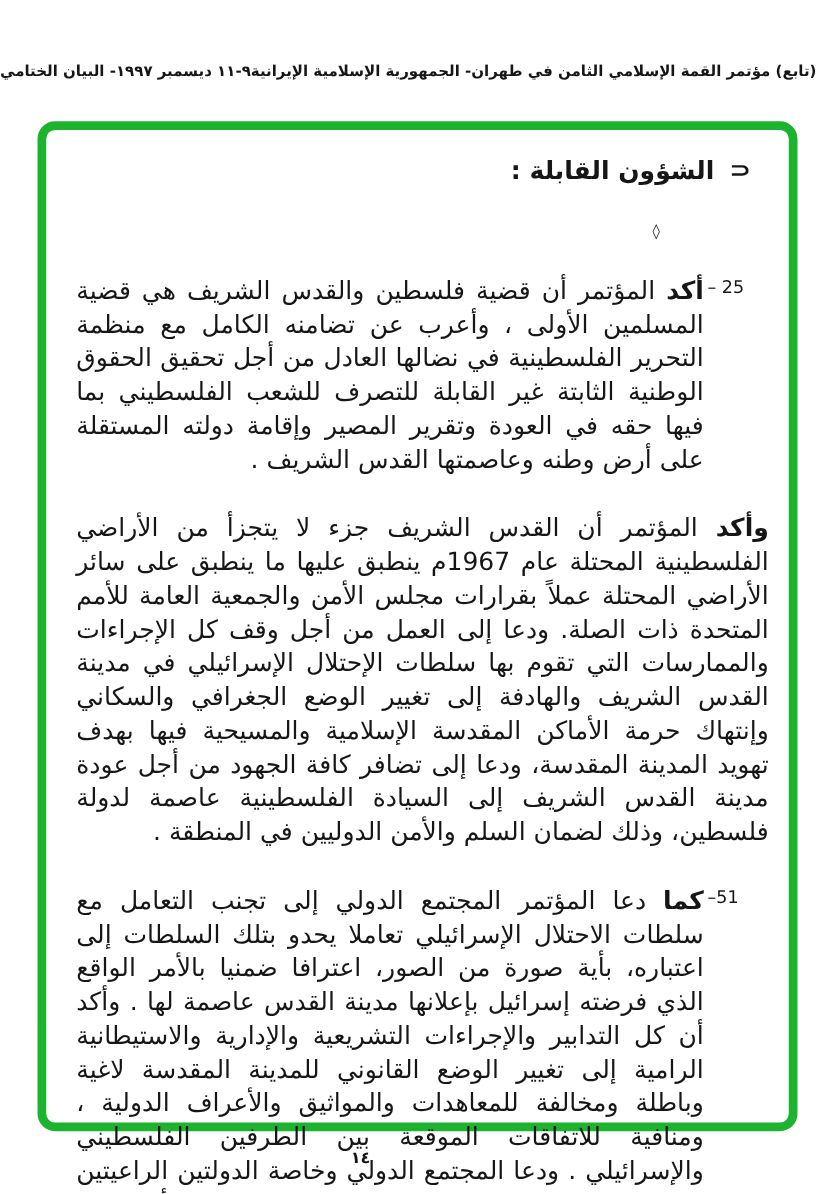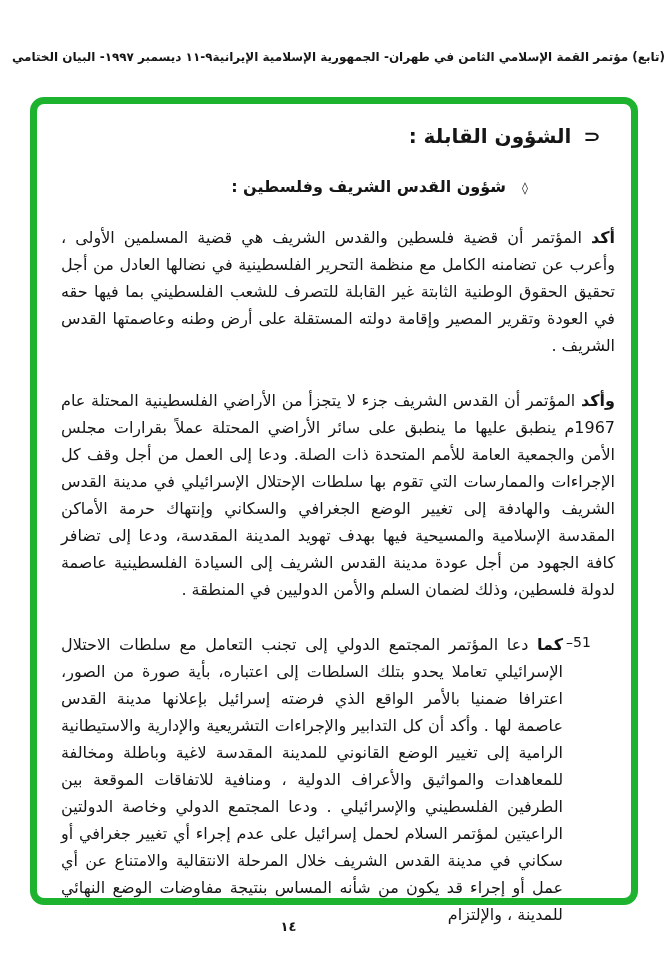--- a/index.html
+++ b/index.html
@@ -13,7 +13,7 @@
   }
 
   
-  .doc-header { position: absolute; top: 50px; left: 0; width: 665px; text-align: right; direction: rtl; }
+  .doc-header { position: absolute; top: 50px; left: 0; width: 665px; text-align: left; direction: rtl; }
   .doc-header .line1 { font-size: 12px; font-weight: bold; white-space: nowrap; letter-spacing: 0; }
   .doc-header .line2 { font-size: 9px; font-weight: bold; margin-top: 7px; color: #2a2a2a; }
 

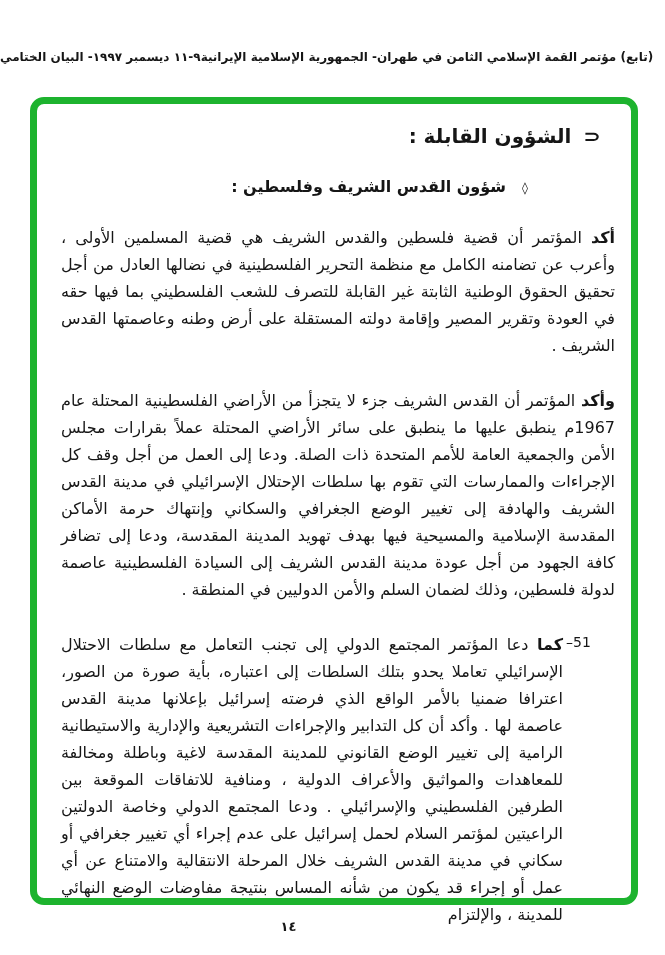--- a/index.html
+++ b/index.html
@@ -87,7 +87,6 @@
 
   <div class="subsection-row">
     <span class="diamond-glyph">◊</span>
-    <span>شؤون القدس الشريف وفلسطين :</span>
   </div>
 
   <div class="paragraphs">

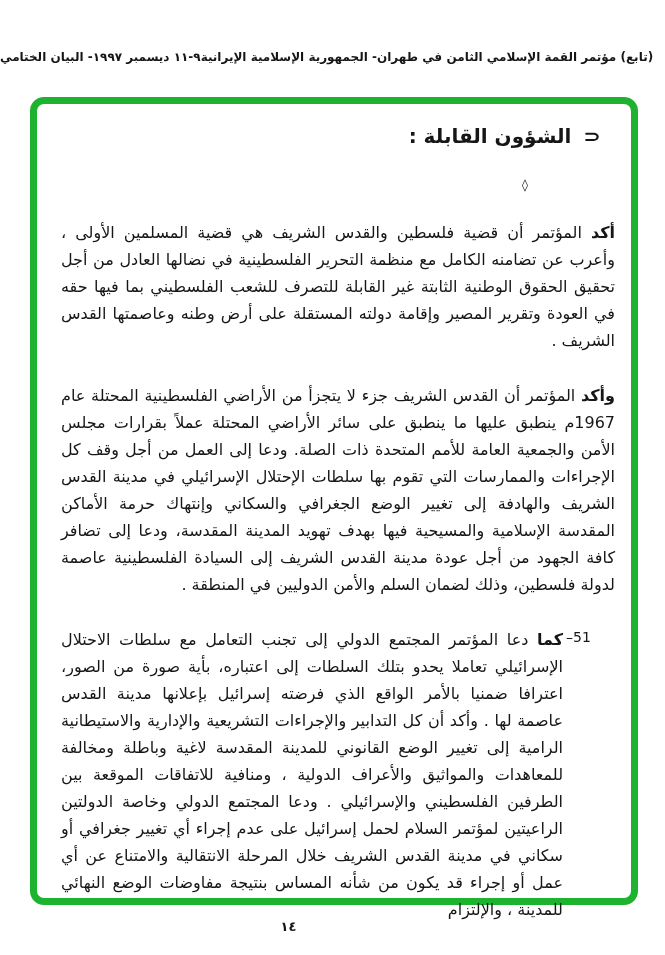--- a/index.html
+++ b/index.html
@@ -64,7 +64,7 @@
   .para .ptxt {
     flex: 1 1 auto;
     text-align: justify;
-    font-size: 16px;
+    font-size: 20px;
     line-height: 27px;
   }
   .lead { font-weight: bold; }

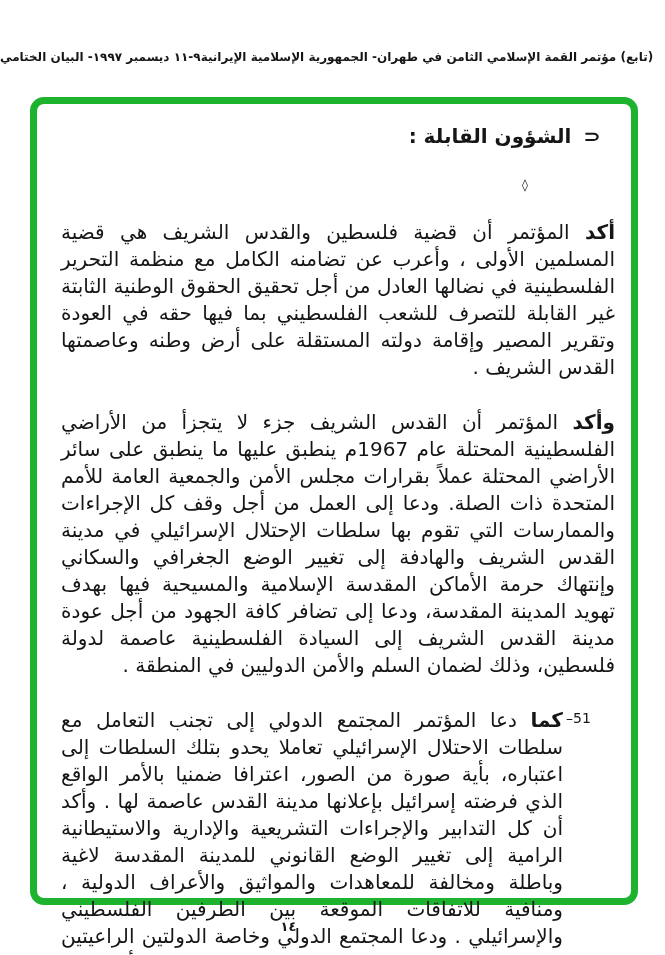--- a/index.html
+++ b/index.html
@@ -92,6 +92,7 @@
   <div class="paragraphs">
 
     <div class="para">
+      <div class="marker">– 25</div>
       <div class="ptxt"><span class="lead">أكد</span> <span>المؤتمر أن قضية فلسطين والقدس الشريف هي قضية المسلمين الأولى ، وأعرب عن تضامنه الكامل مع منظمة التحرير الفلسطينية في نضالها العادل من أجل تحقيق الحقوق الوطنية الثابتة غير القابلة للتصرف للشعب الفلسطيني بما فيها حقه في العودة وتقرير المصير وإقامة دولته المستقلة على أرض وطنه وعاصمتها القدس الشريف .</span></div>
     </div>
 

